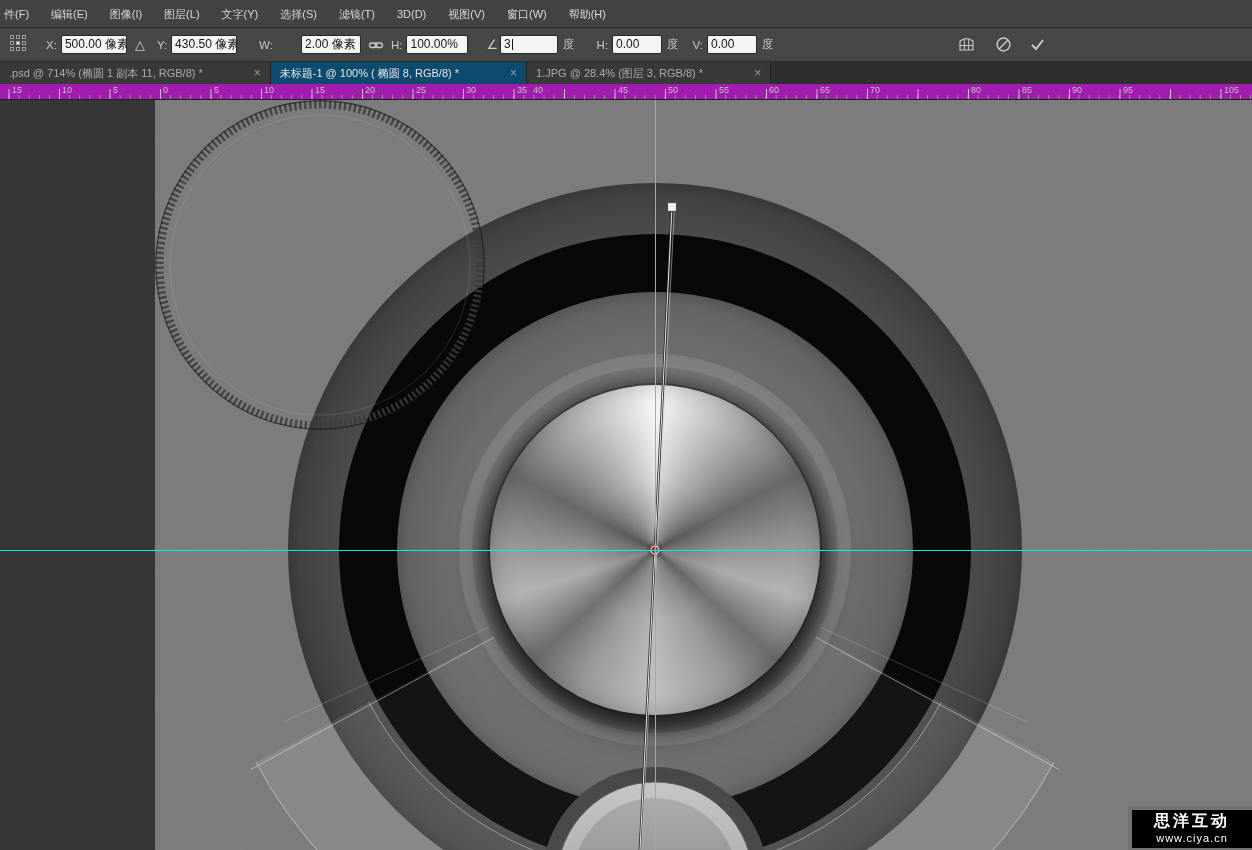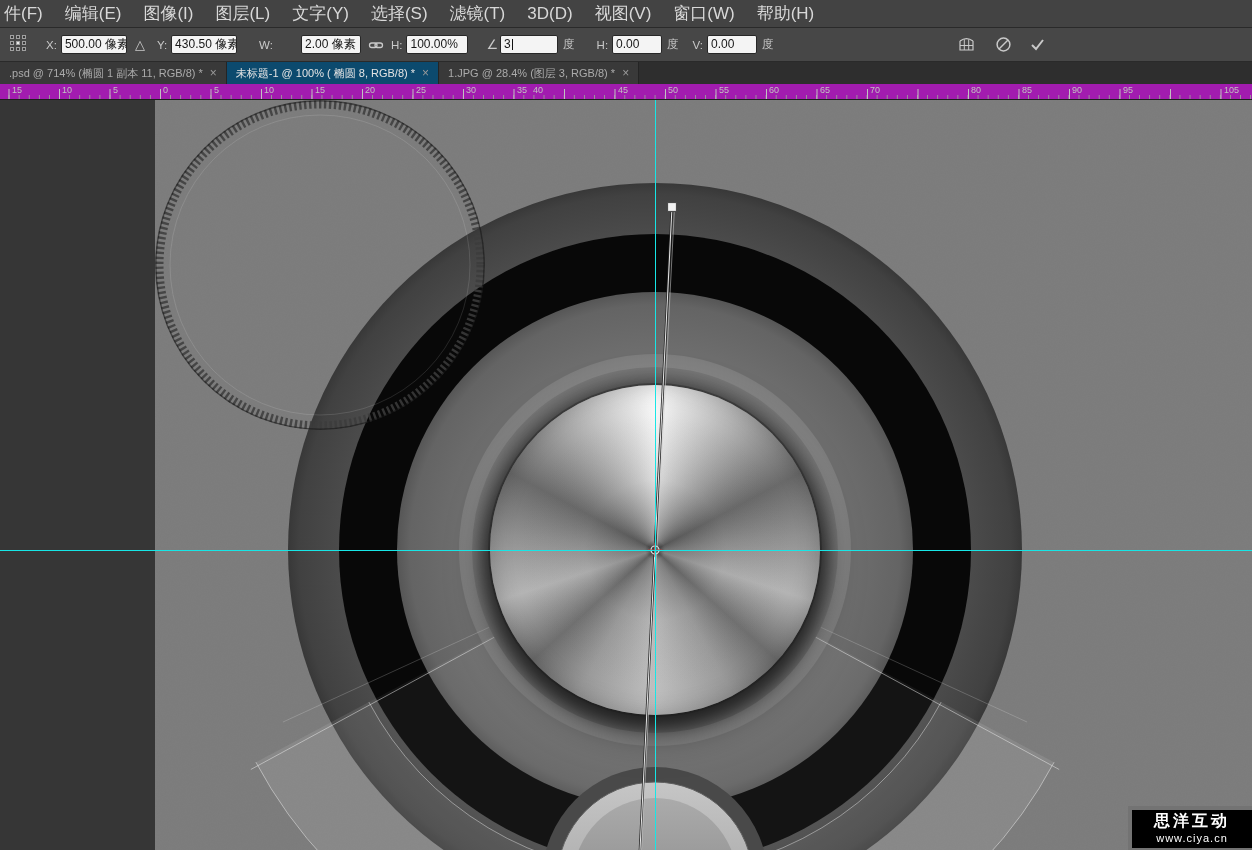--- a/index.html
+++ b/index.html
@@ -10,7 +10,7 @@
   
   .menu-bar{position:absolute;left:0;top:0;width:1252px;height:28px;background:#434343;
             border-bottom:1px solid #2a2a2a;display:flex;align-items:center;box-sizing:border-box;}
-  .menu-item{color:#d8d8d8;font-size:17px;padding:0 11px;height:28px;line-height:28px;cursor:default;}
+  .menu-item{color:#d8d8d8;font-size:11px;padding:0 11px;height:28px;line-height:28px;cursor:default;}
   .menu-item:first-child{padding-left:4px;}
 
   

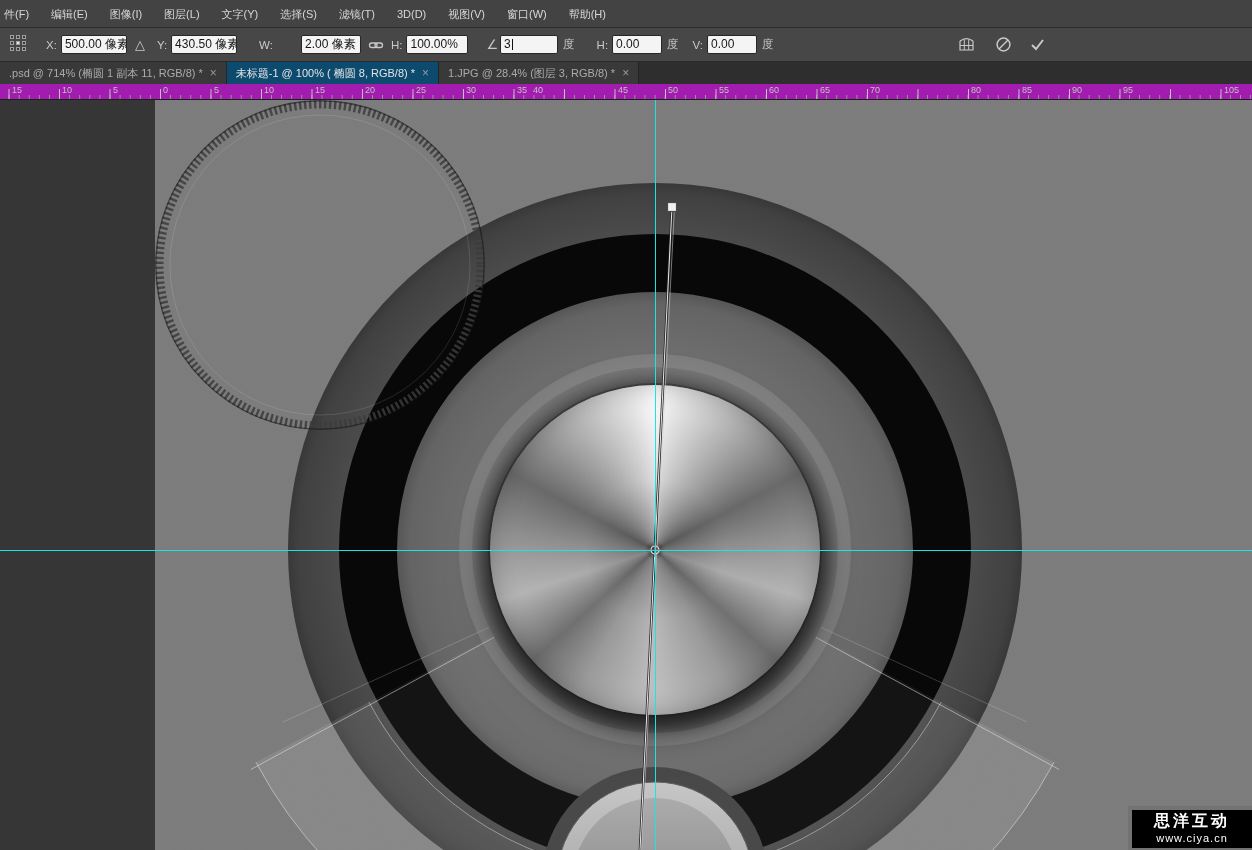--- a/index.html
+++ b/index.html
@@ -35,7 +35,7 @@
   .tab-bar{position:absolute;left:0;top:62px;width:1252px;height:22px;background:#2e2e2e;
            display:flex;align-items:stretch;}
   .tab{display:flex;align-items:center;background:#393939;border-right:1px solid #242424;
-       padding:0 9px;max-width:260px;cursor:default;}
+       padding:0 9px;max-width:260px;cursor:default;gap:44px;}
   .tab.active{background:#0c4a6e;}
   .tab-label{color:#ababab;font-size:11px;white-space:nowrap;overflow:hidden;}
   .tab.active .tab-label{color:#e4e4e4;}

